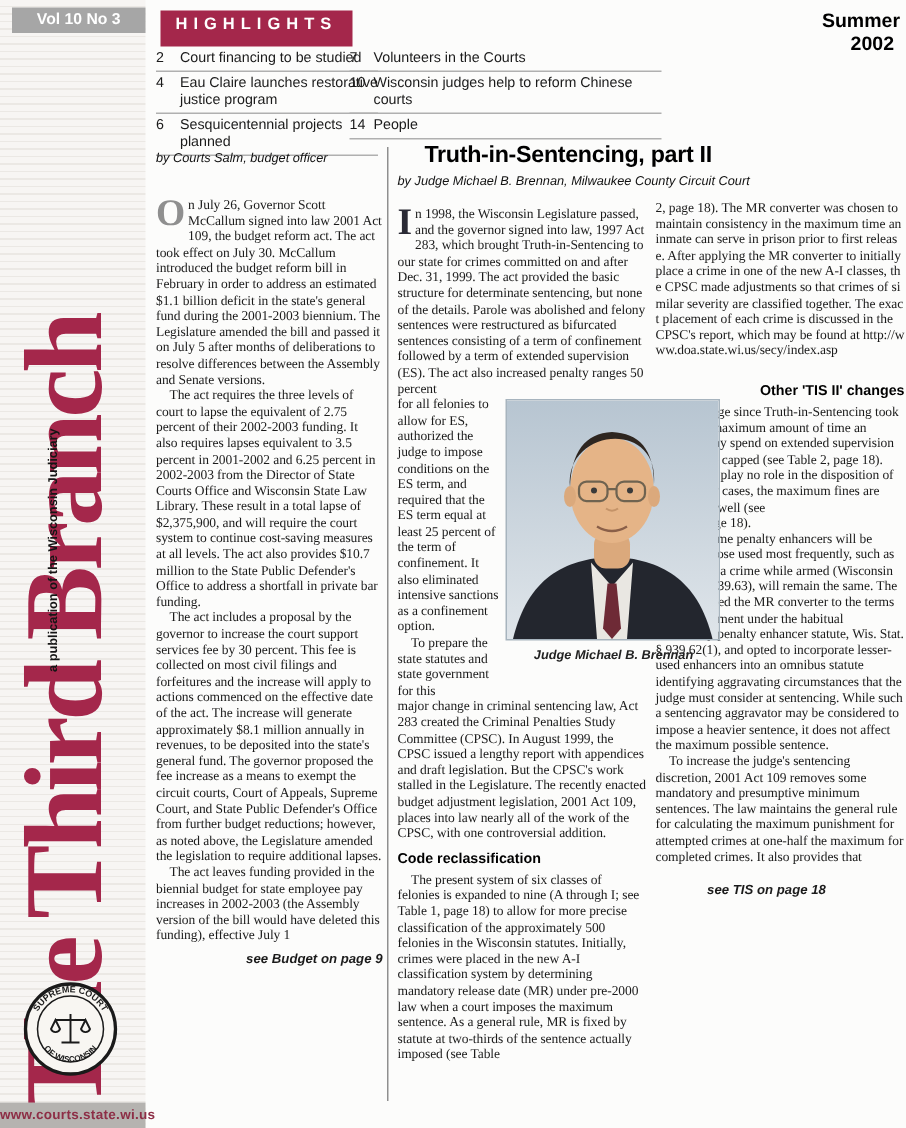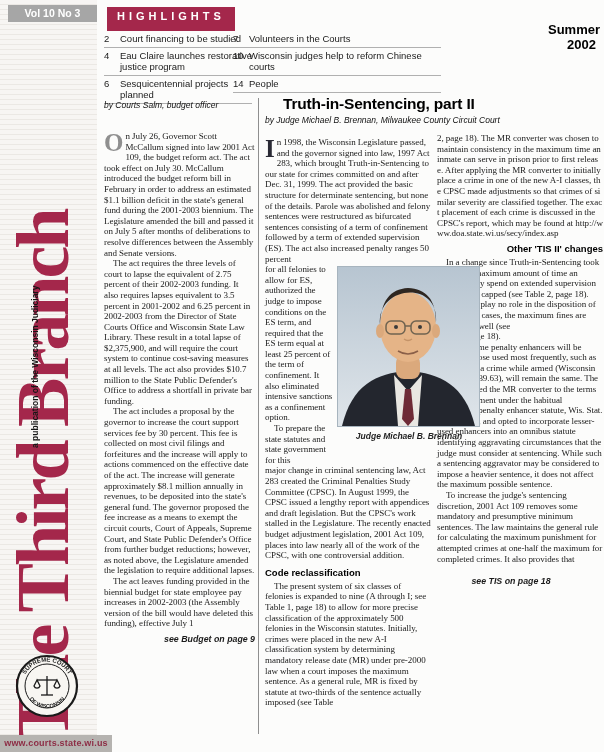--- a/index.html
+++ b/index.html
@@ -24,7 +24,7 @@
   .hl-box{position:absolute;left:107px;top:7px;height:24px;padding:0 10px;background:#a4274b;
           color:#fff;font:bold 11px/18px "Liberation Sans",sans-serif;letter-spacing:4px;}
   .issue{position:absolute;right:4px;top:6px;width:78px;text-align:right;
-         font:bold 13px/15px "Liberation Sans",sans-serif;color:#000;margin-top:16px;}
+         font:bold 13px/15px "Liberation Sans",sans-serif;color:#000;}
   .issue .year{padding-right:4px;}
   .hl-col{position:absolute;top:31px;font:9.5px/11px "Liberation Sans",sans-serif;color:#1a1a1a;}
   .hl-left{left:104px;width:148px;}

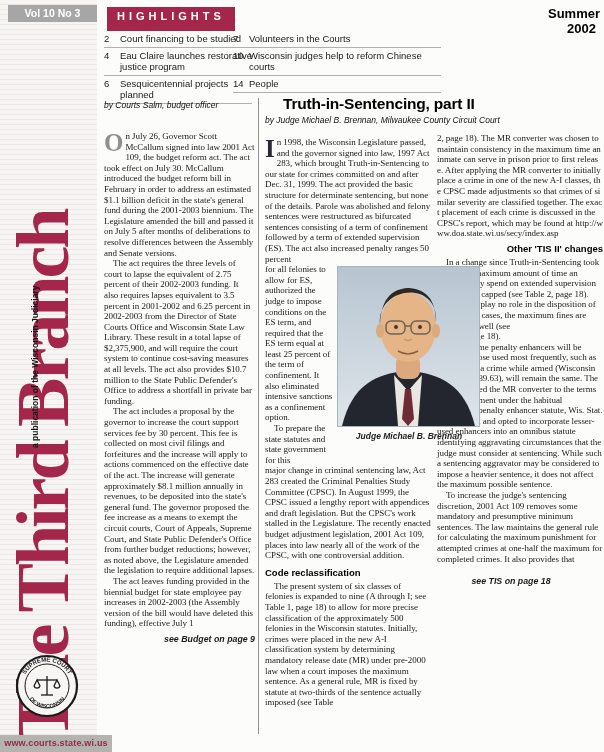--- a/index.html
+++ b/index.html
@@ -57,7 +57,7 @@
   .narrow1{width:70px;}
   .narrow2{margin-left:50px;}
   .sect{font:bold 9.5px/12px "Liberation Sans",sans-serif;margin:6px 0 2px;color:#000;}
-  .sect-right{text-align:right;margin-top:4px;}
+  .sect-right{text-align:right;margin-top:16px;}
   .tis-cont{text-align:center;padding-right:18px;margin-top:12px;}
   .url-line{word-break:break-all;}
 

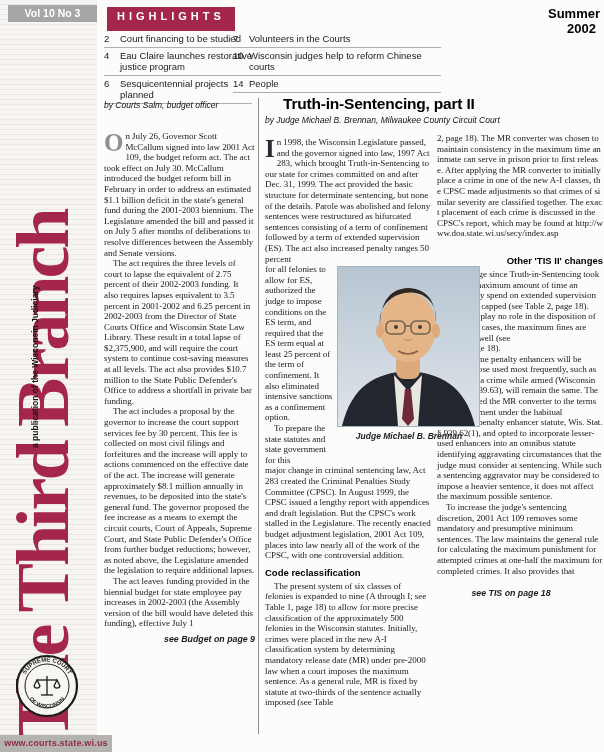--- a/index.html
+++ b/index.html
@@ -17,7 +17,7 @@
   .mast-tagline{position:absolute;left:30px;top:448px;transform:rotate(-90deg);transform-origin:0 0;
           font:bold 8.5px "Liberation Sans",sans-serif;color:#151515;white-space:nowrap;}
   .seal{position:absolute;left:15px;top:654px;}
-  .webbar{position:absolute;left:0;top:735px;width:112px;height:17px;background:#b5b3b0;
+  .webbar{position:absolute;left:0;top:735px;width:97px;height:17px;background:#b5b3b0;
           color:#8d2e46;font:bold 9px/17px "Liberation Sans",sans-serif;text-align:center;letter-spacing:.2px;}
 
   

